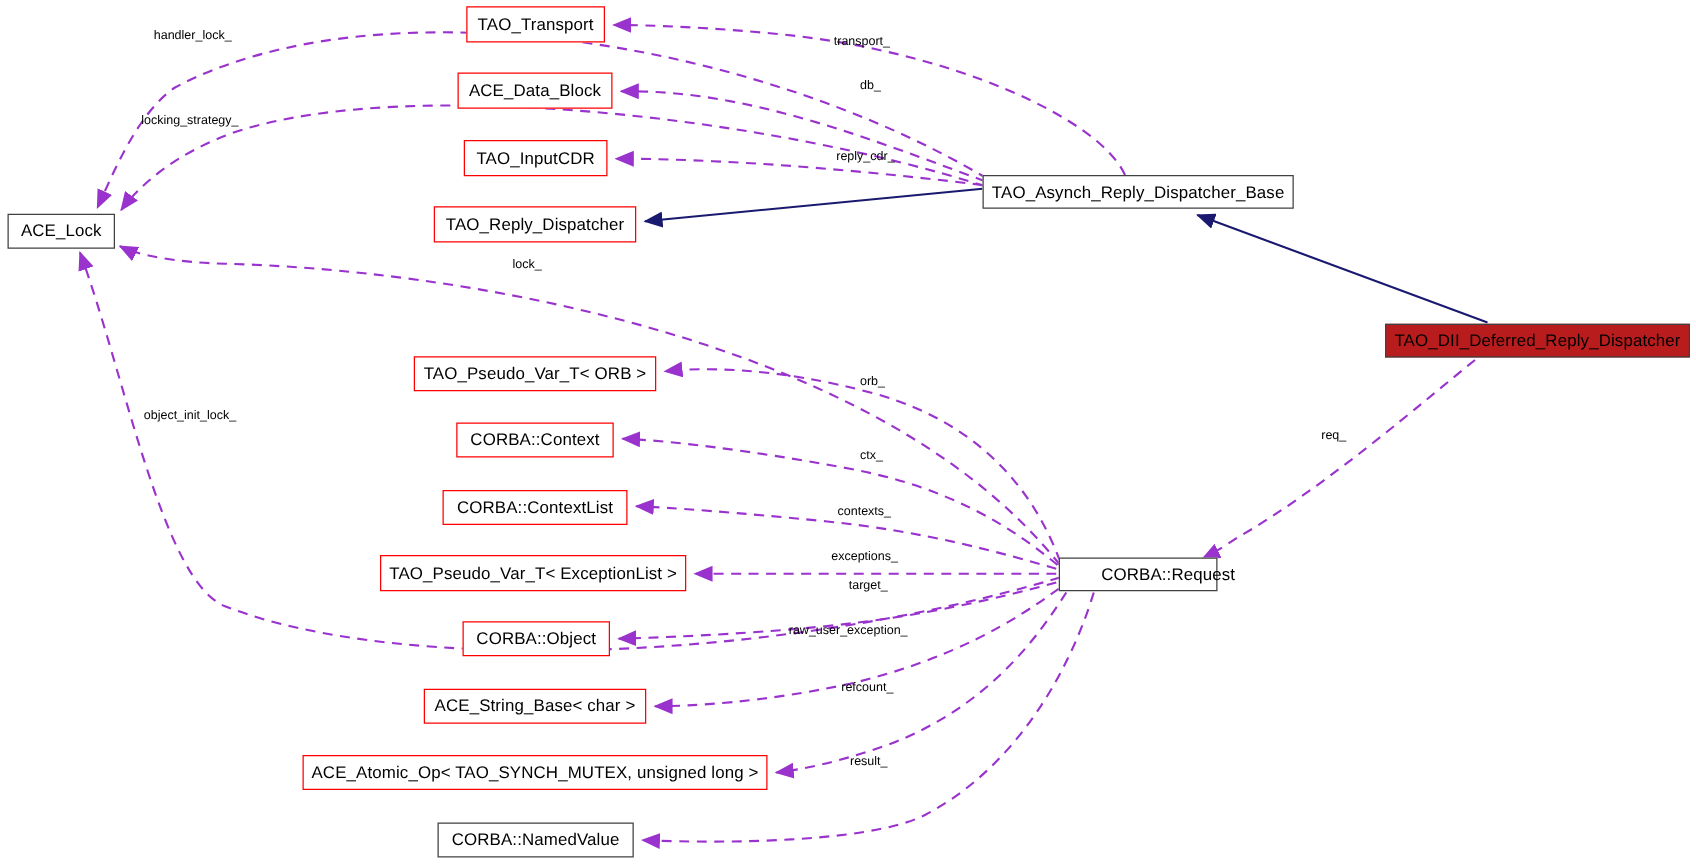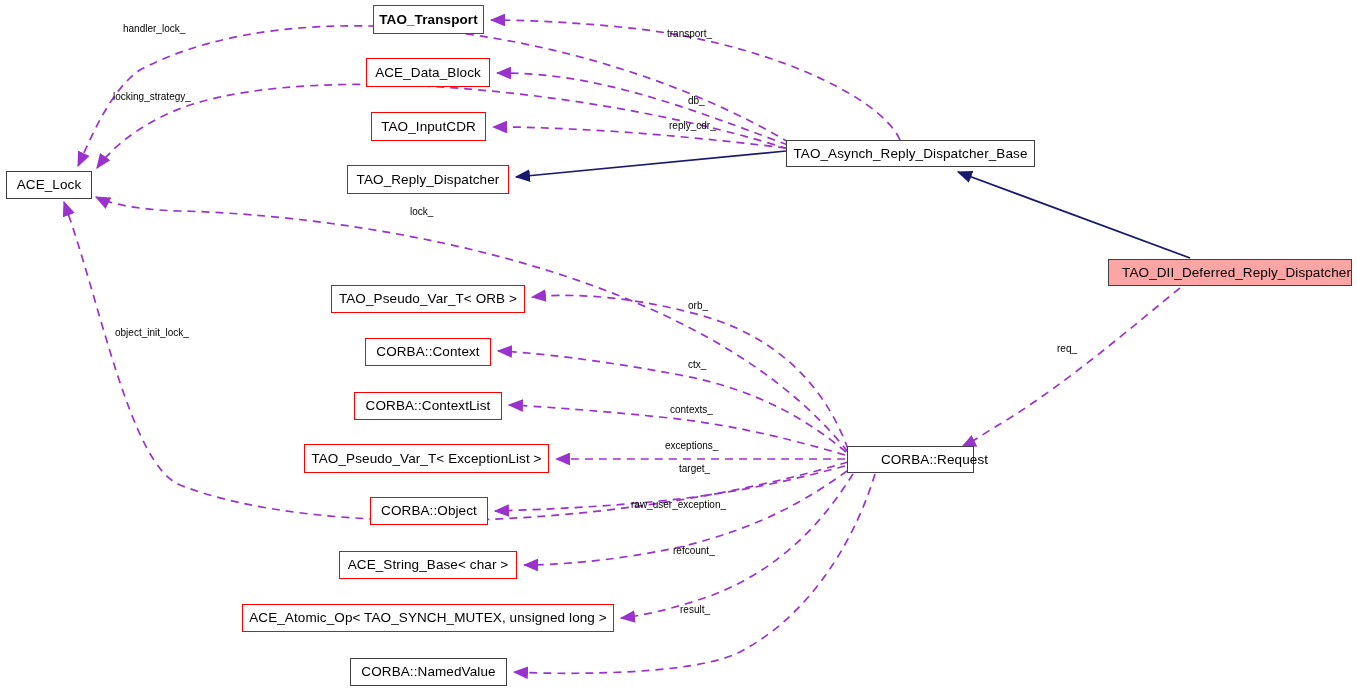--- a/index.html
+++ b/index.html
@@ -115,7 +115,7 @@
     <span>ACE_Lock</span>
   </div>
 
-  <div class="node" style="left:373px; top:5px; width:111px; height:29px;font-weight:bold;">
+  <div class="node" style="left:373px; top:5px; width:111px; height:29px;">
     <span>TAO_Transport</span>
   </div>
 

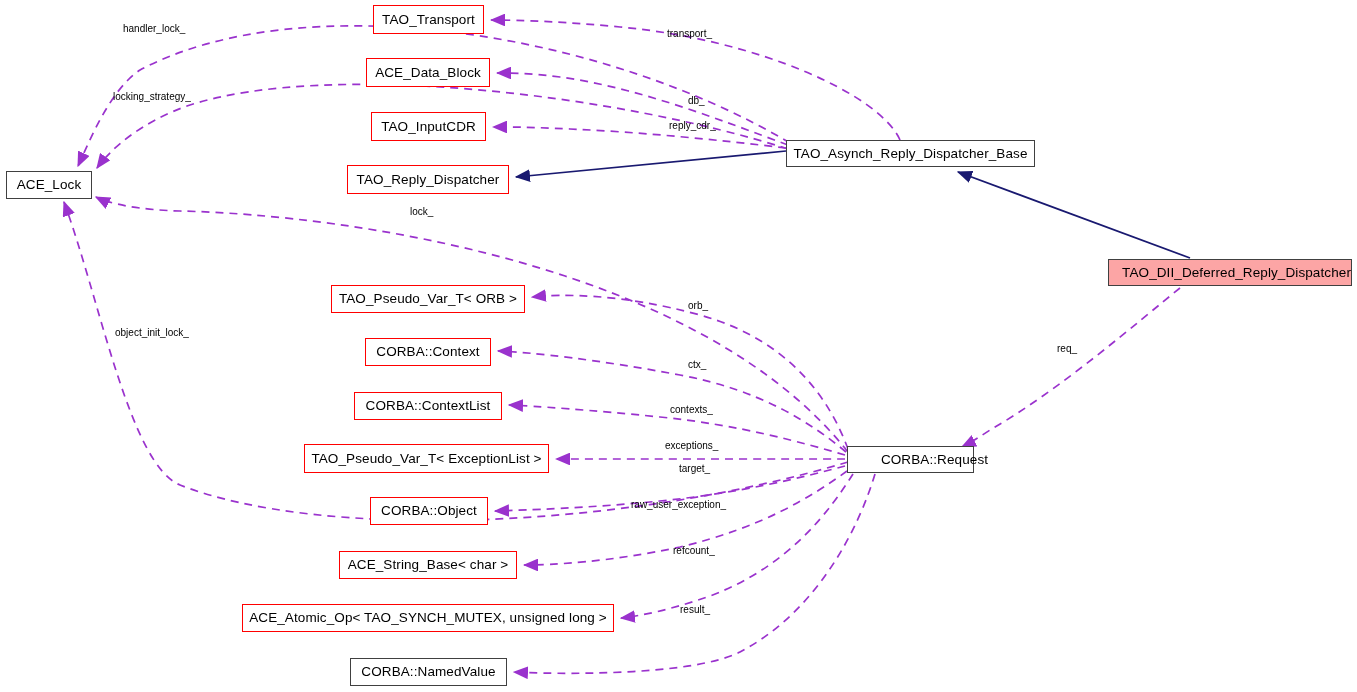--- a/index.html
+++ b/index.html
@@ -180,7 +180,7 @@
   <div class="edge-label" style="left:115px; top:328px;">object_init_lock_</div>
   <div class="edge-label" style="left:410px; top:207px;">lock_</div>
   <div class="edge-label" style="left:667px; top:29px;text-align:center;">transport_</div>
-  <div class="edge-label" style="left:688px; top:96px;">db_</div>
+  <div class="edge-label" style="left:688px; top:64px;">db_</div>
   <div class="edge-label" style="left:669px; top:121px;">reply_cdr_</div>
   <div class="edge-label" style="left:688px; top:301px;">orb_</div>
   <div class="edge-label" style="left:688px; top:360px;">ctx_</div>

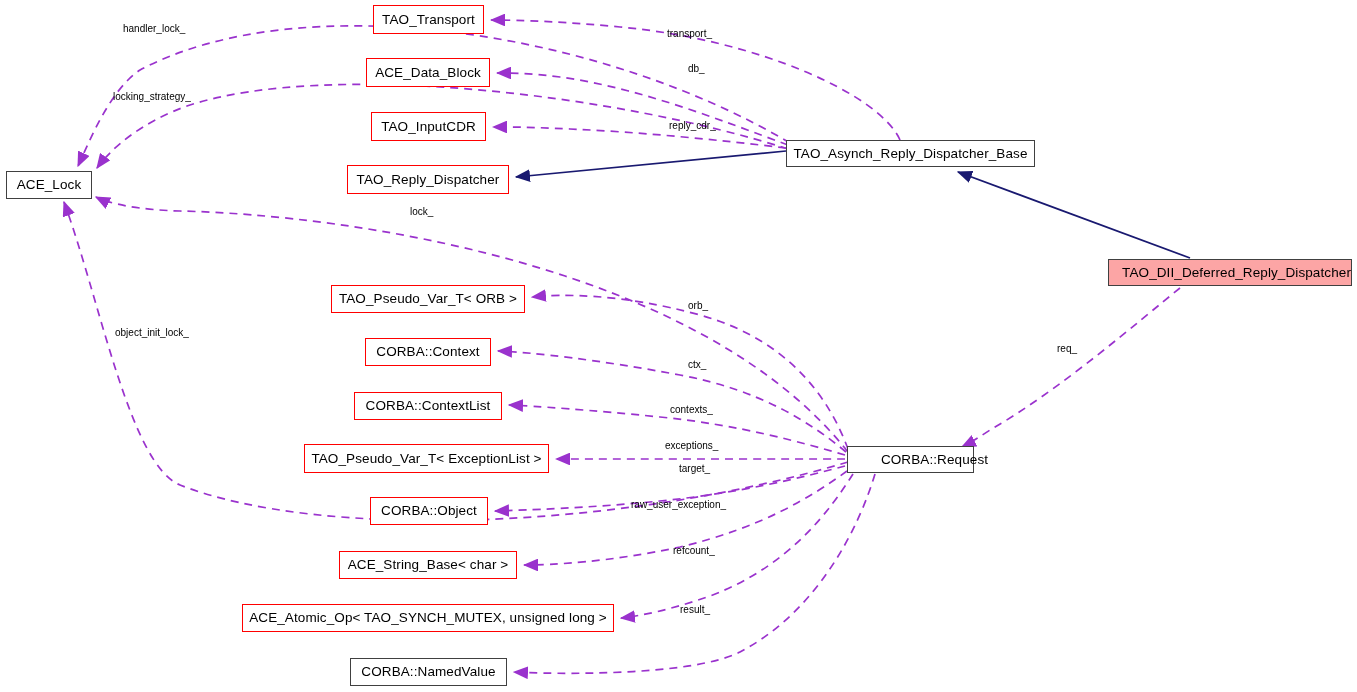--- a/index.html
+++ b/index.html
@@ -41,8 +41,7 @@
   }
   .node.highlight {
     border: 1px solid #404040;
-    background: #fca5a5;
-    justify-content: flex-end;
+    background: #b91c1c;
   }
   .edge-label {
     position: absolute;

